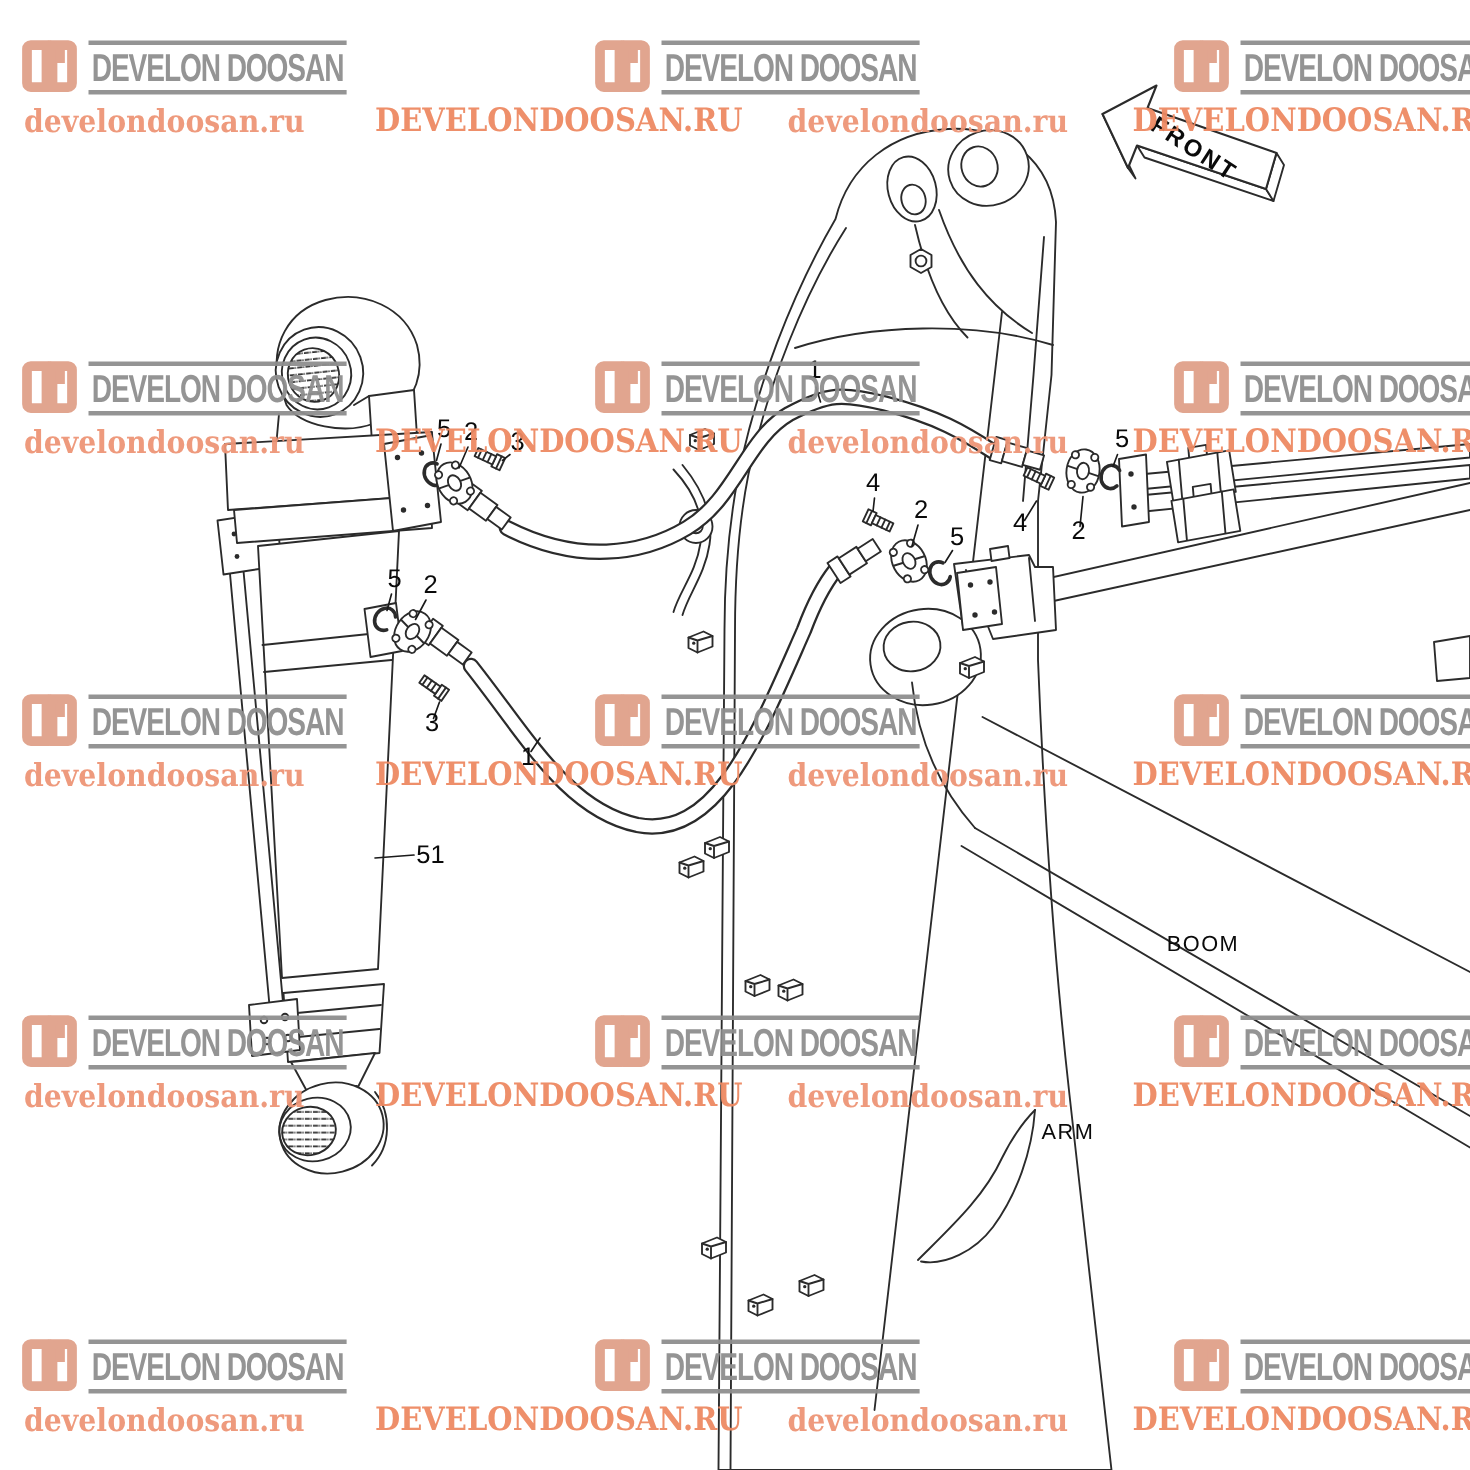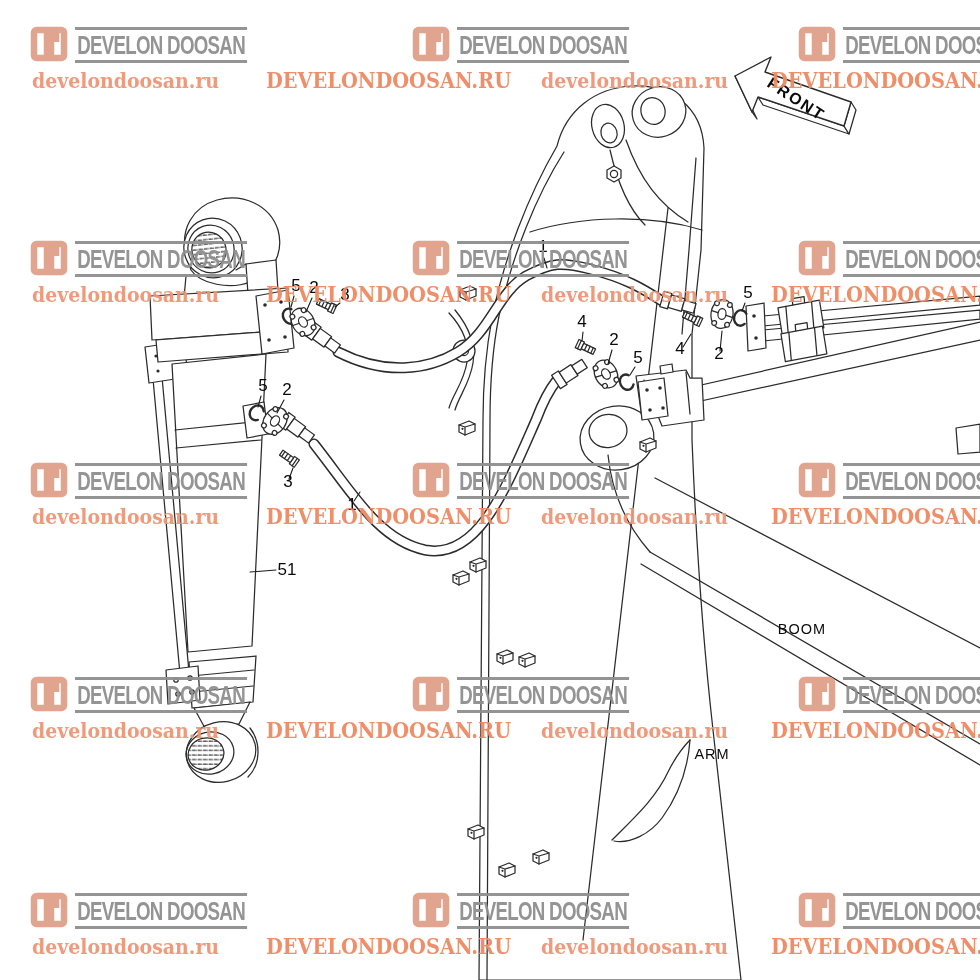--- a/index.html
+++ b/index.html
@@ -7,7 +7,7 @@
          font-family:"Liberation Sans",sans-serif;}
   #diagram-svg{position:absolute;left:0;top:0;}
   
-  #watermark-layer{position:absolute;left:16px;top:0;width:856px;height:980px;
+  #watermark-layer{position:absolute;left:0;top:0;width:856px;height:980px;
                    pointer-events:none;opacity:.95;}
   .wm-logo{position:absolute;display:flex;align-items:center;gap:7px;white-space:nowrap;}
   .wm-brand{font-family:"Liberation Sans",sans-serif;font-weight:bold;font-size:26px;

